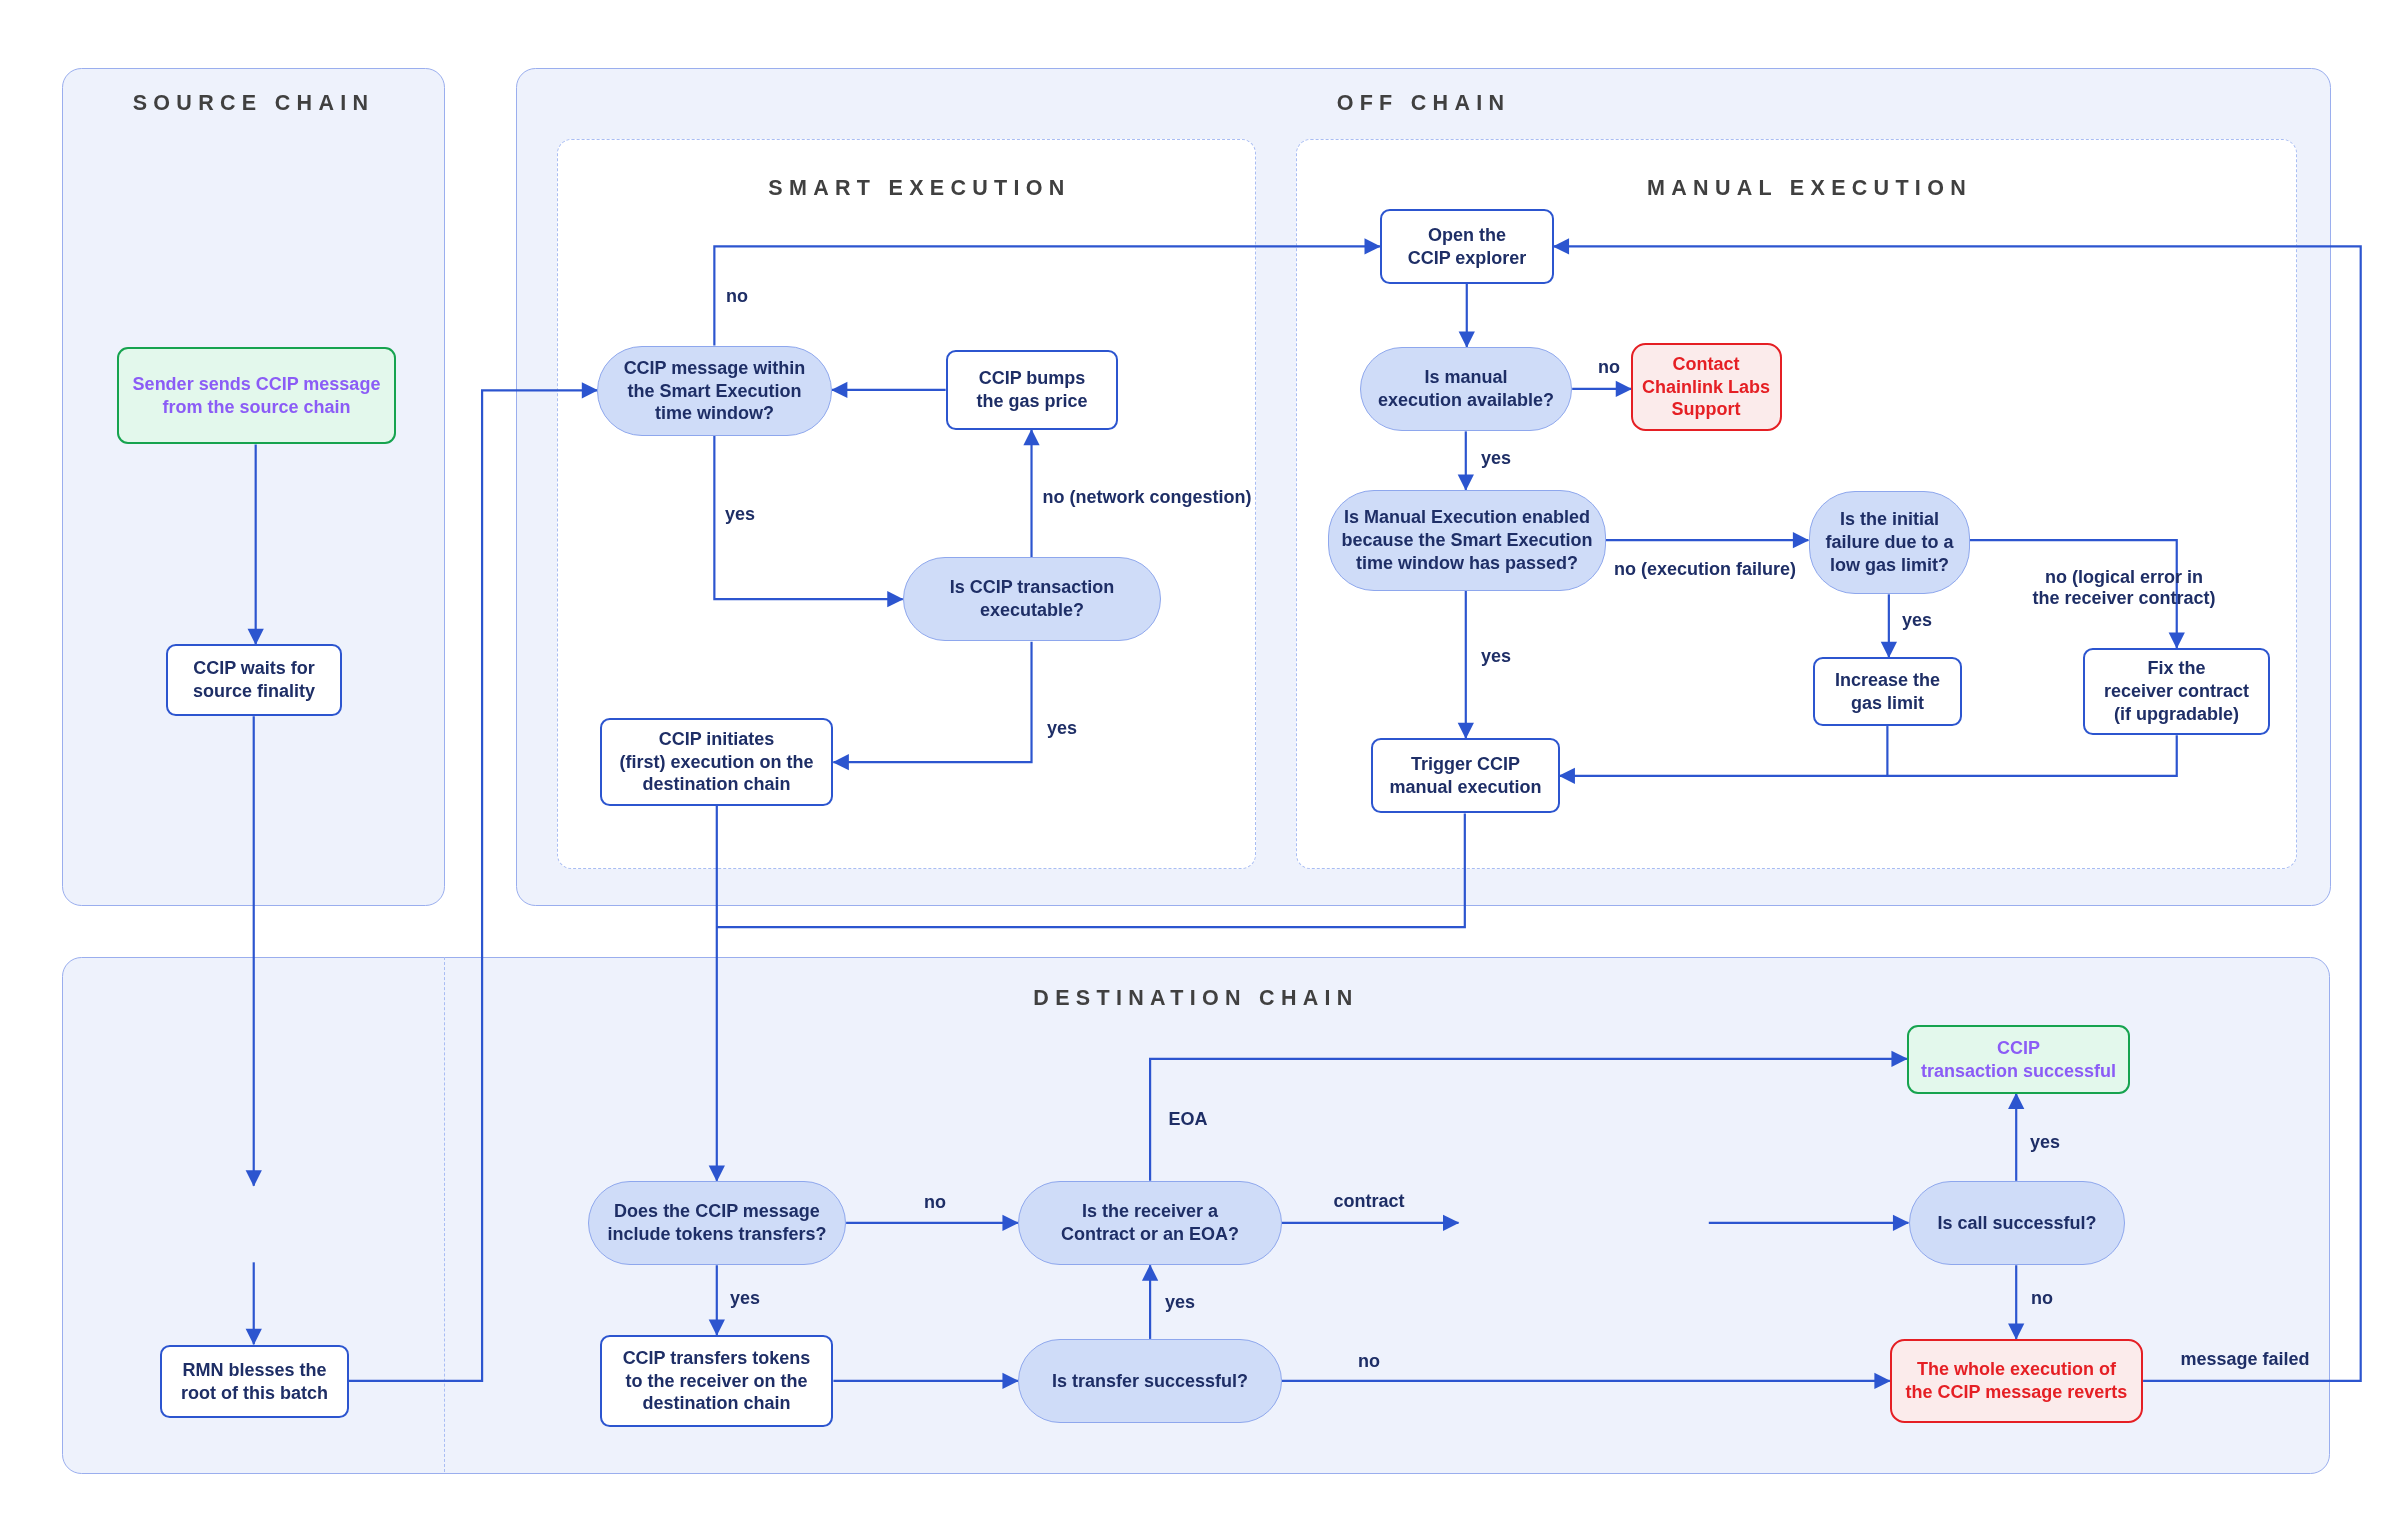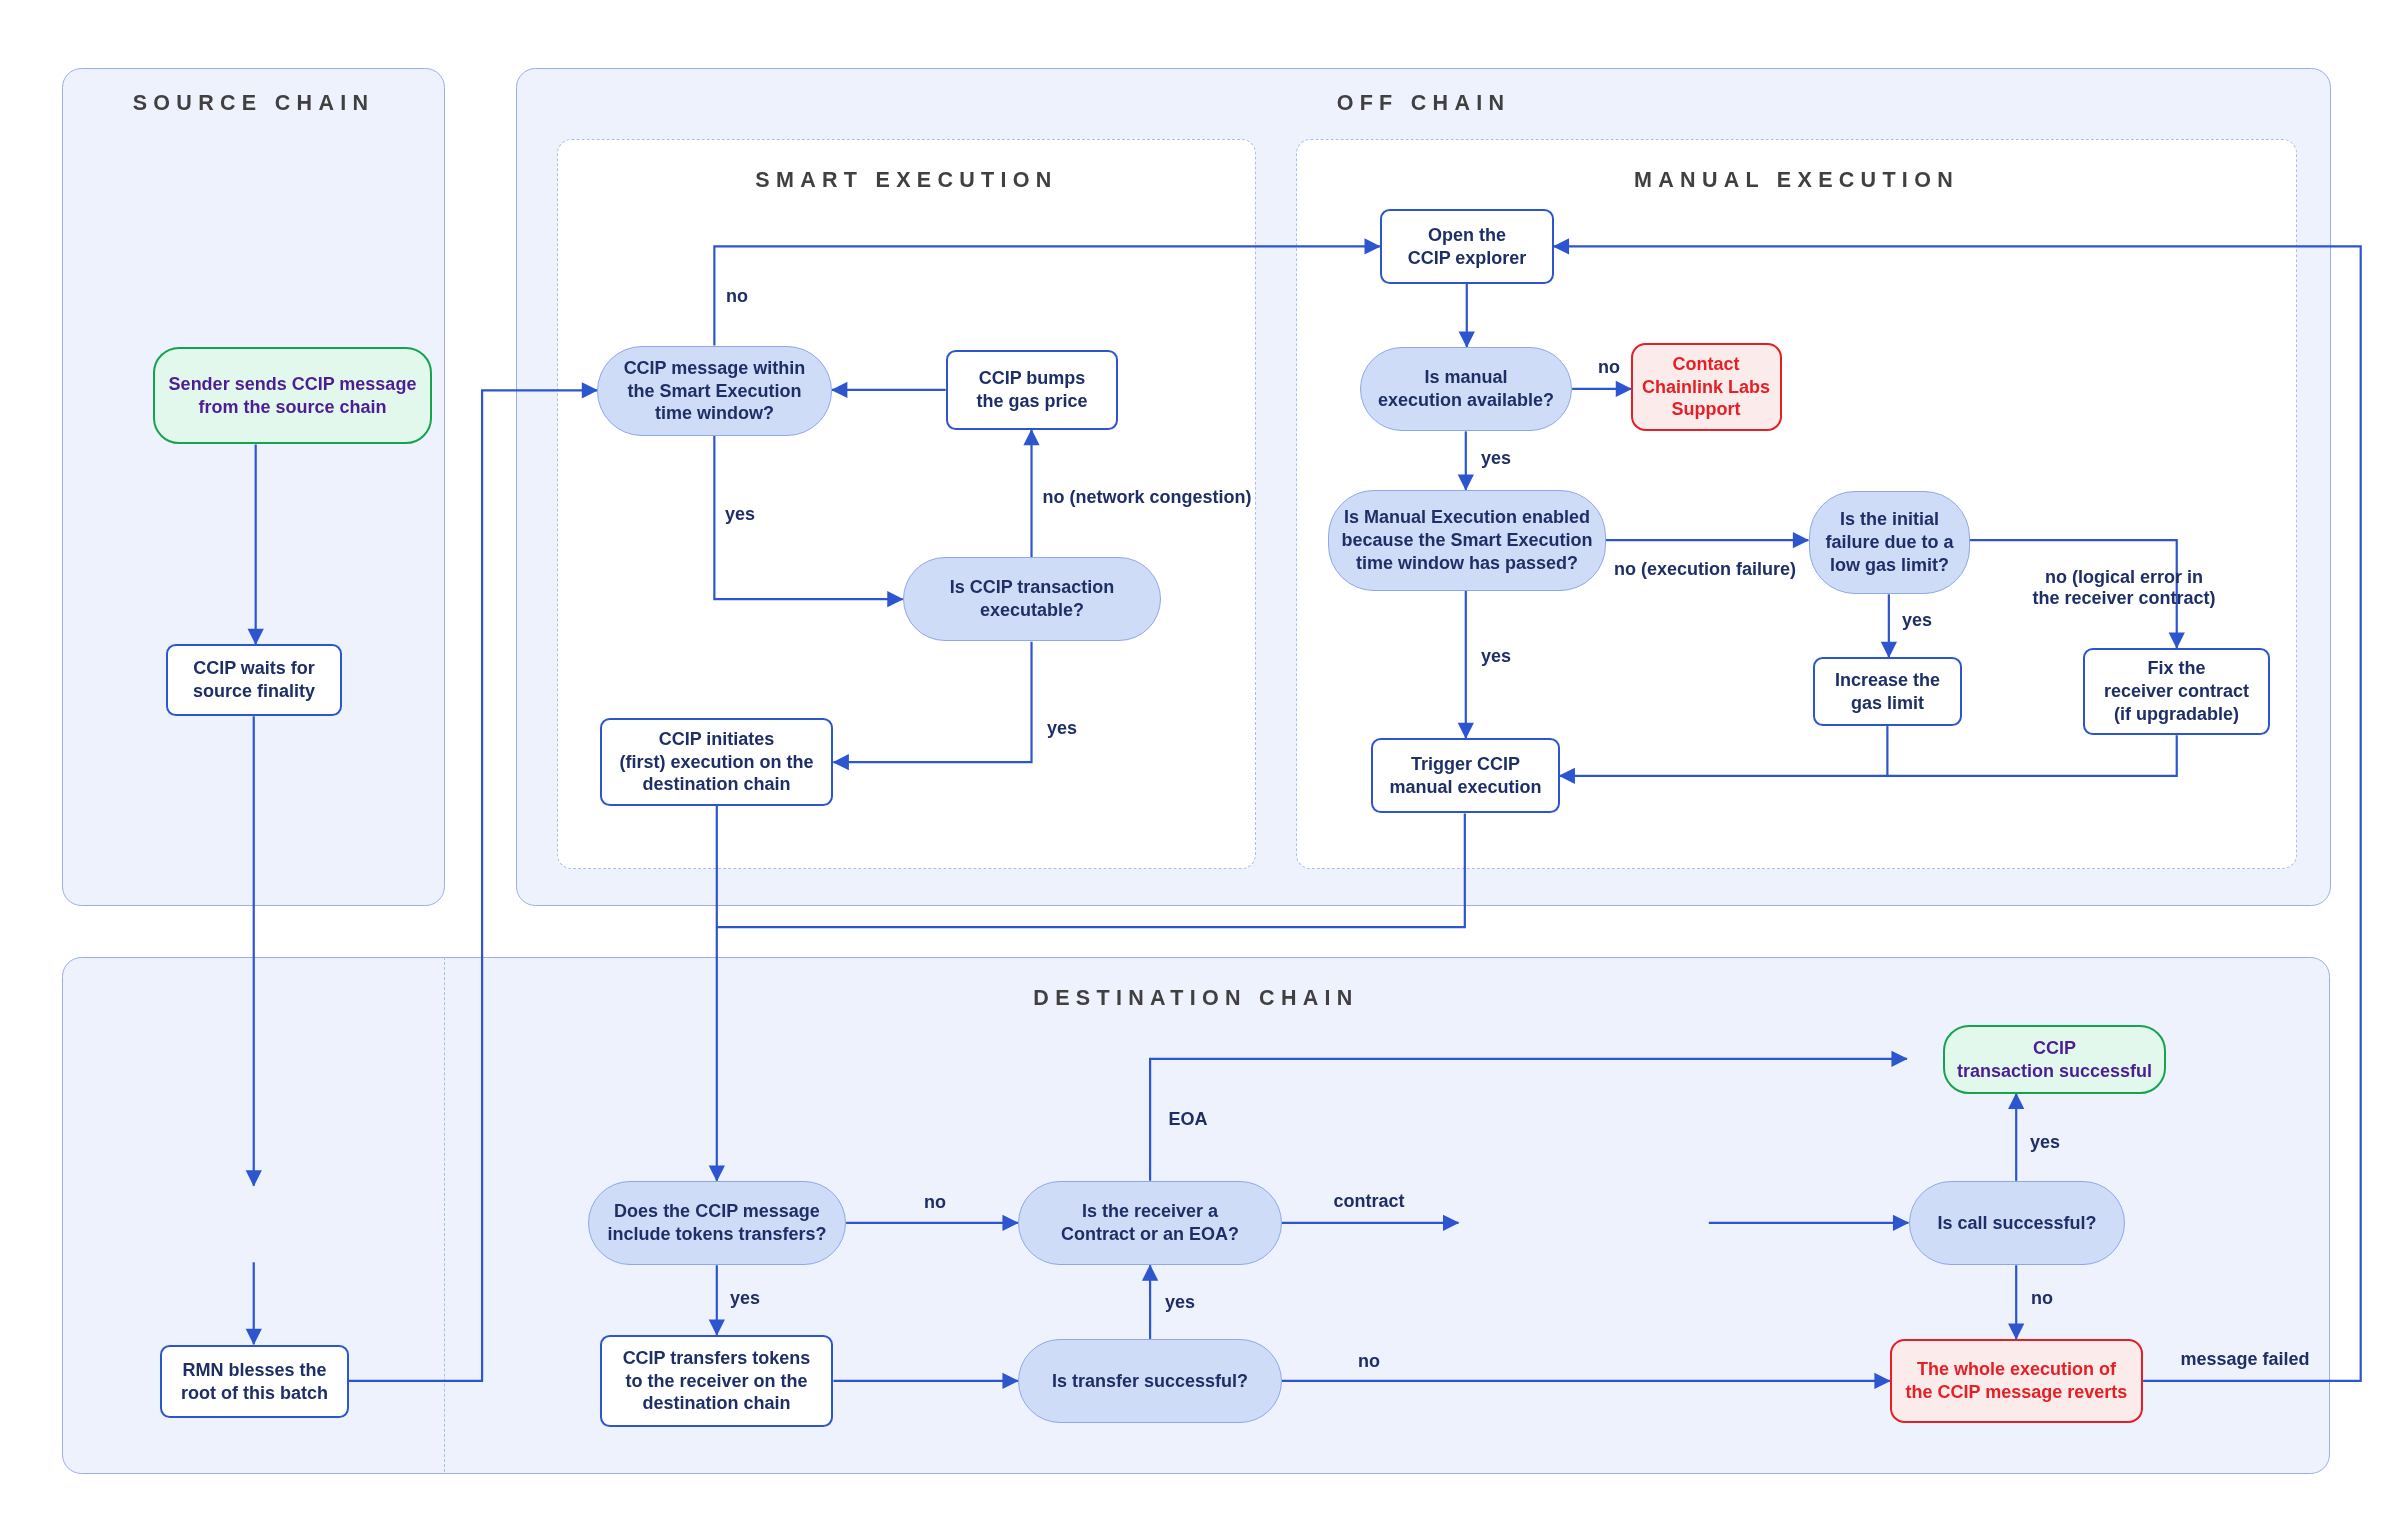--- a/index.html
+++ b/index.html
@@ -20,7 +20,7 @@
     font-size:21.5px;font-weight:bold;letter-spacing:6.3px;color:#404040;
   }
   .band-title{top:21.5px;}
-  .inner-title{top:28px;}
+  .inner-title{top:36px;padding-left:13px;}
   #sec-dest .band-title{top:28px;}
   #divider{position:absolute;left:444px;top:957px;height:515px;width:0;
     border-left:1.5px dashed #a9bdf3;z-index:3;}

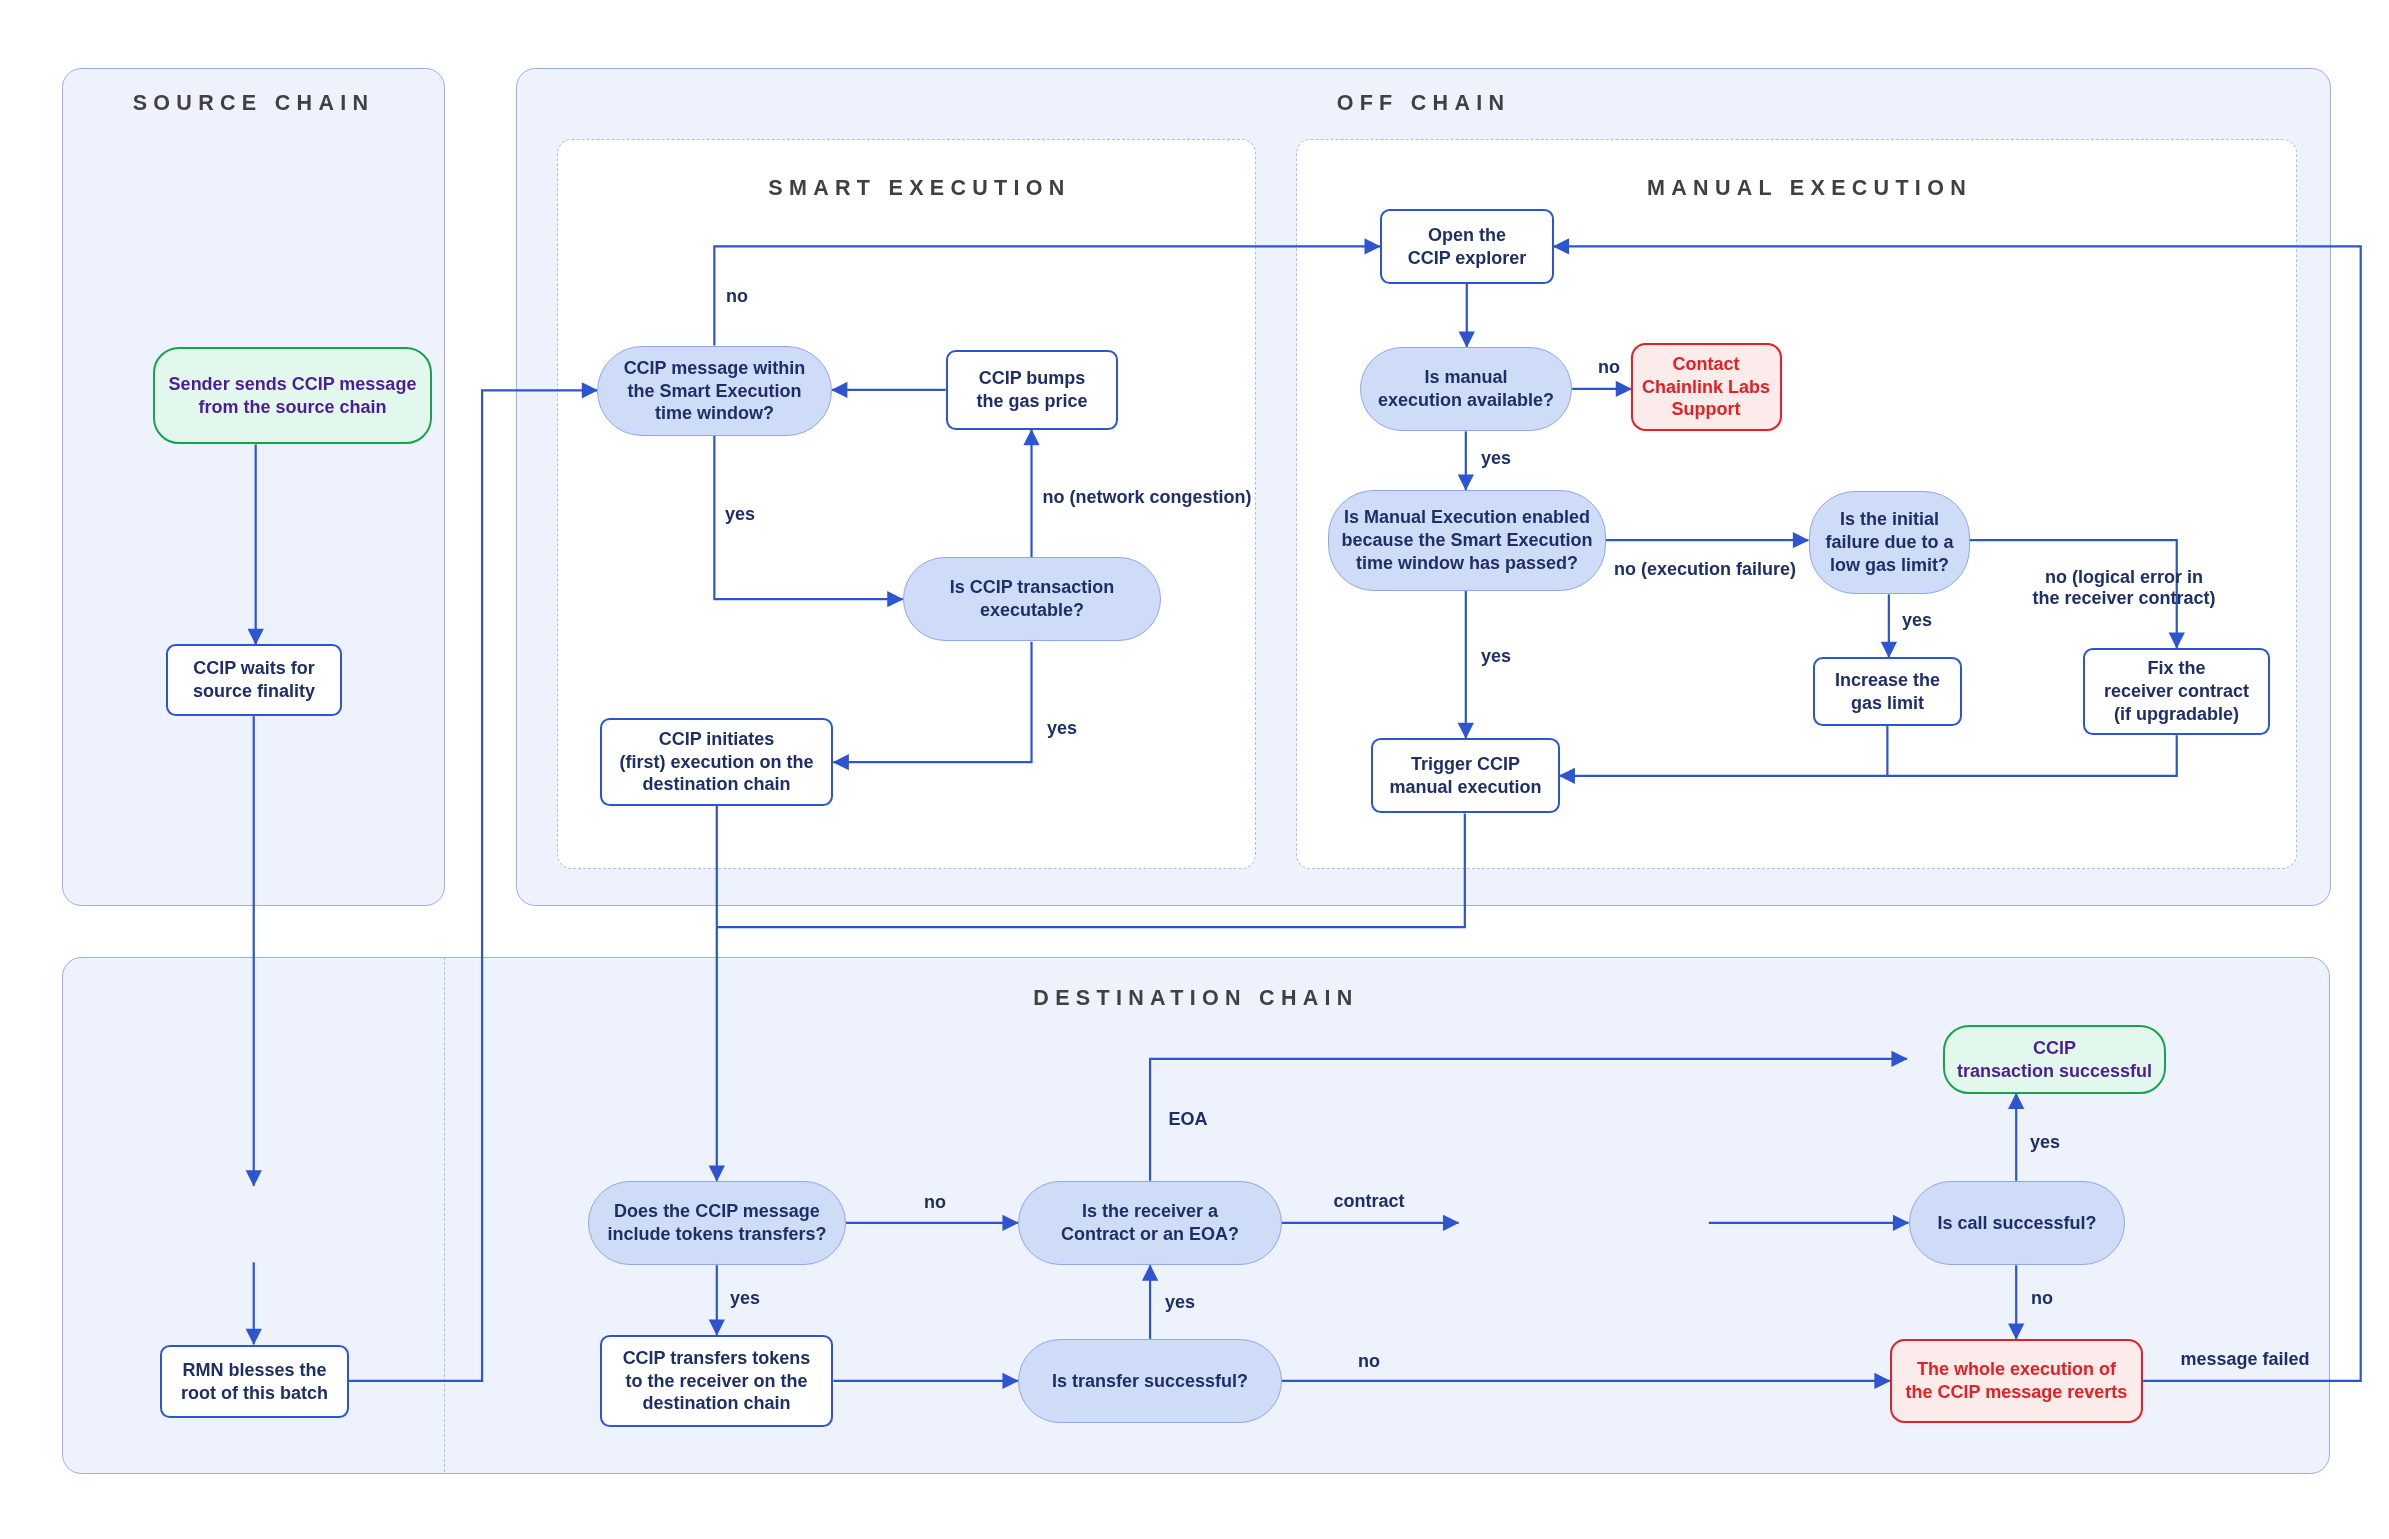--- a/index.html
+++ b/index.html
@@ -35,7 +35,7 @@
   }
   .decision{background:#cfdcf8;border:1.5px solid #8ea7ed;border-radius:46px;}
   .process{background:#ffffff;border:2px solid #2c55cf;border-radius:9.8px;}
-  .start,.success{background:#e3f8ec;border:2.4px solid #16a34f;border-radius:26px;color:#4c1d95;margin-left:36px;}
+  .start,.success{background:#e3f8ec;border:2.4px solid #16a34f;border-radius:11px;color:#8b5cf6;}
   .error{background:#fbebeb;border:2.4px solid #e51f24;border-radius:14.6px;color:#e51f24;}
   
   .edge-label{

